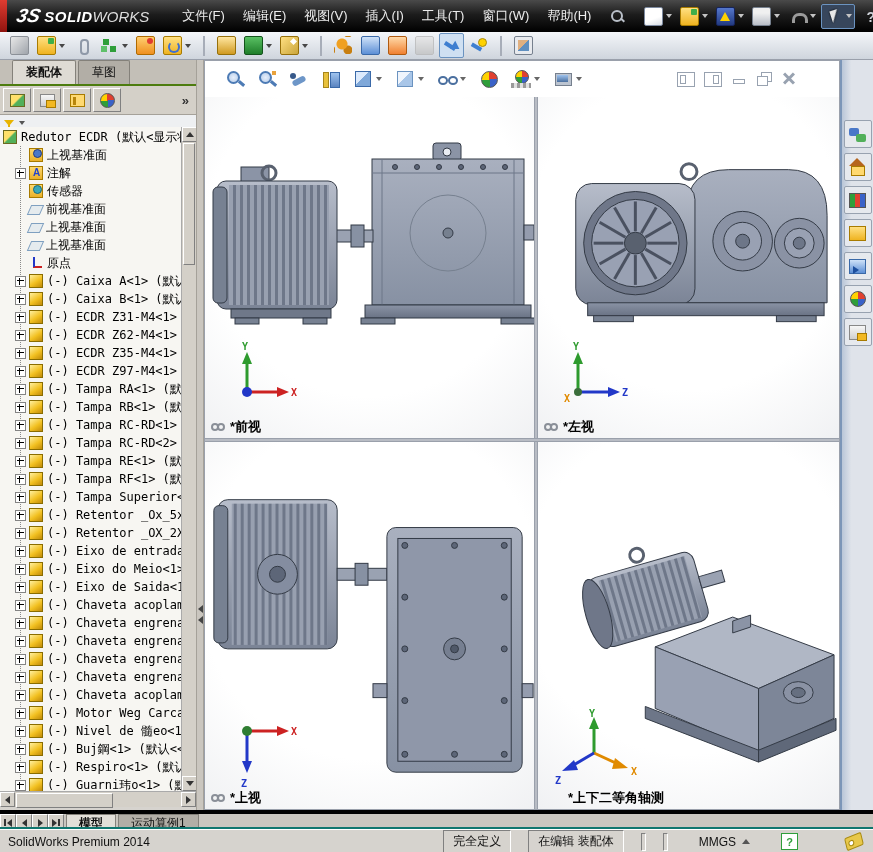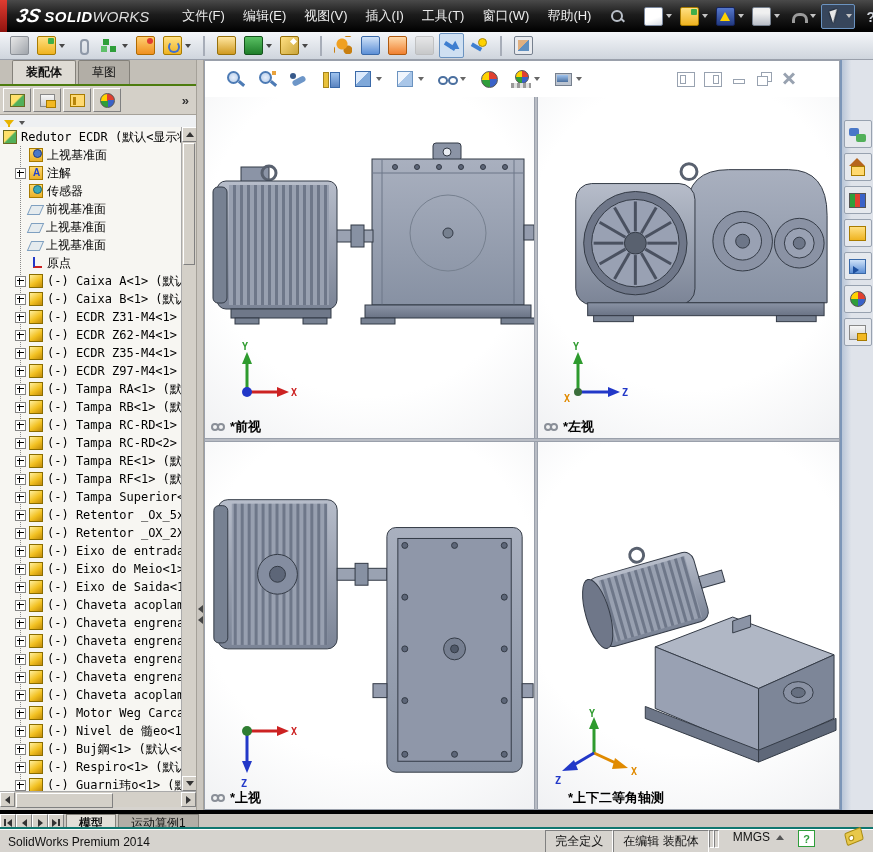--- a/index.html
+++ b/index.html
@@ -196,7 +196,7 @@
   .mtab.active{background:#e2dfd8;font-weight:bold}
   .statusbar{position:absolute;top:827px;left:0;right:0;height:25px;background:#d6d3ce;border-top:2px solid #0f766e;display:flex;align-items:center;font-size:12px;color:#111;box-shadow:inset 0 1px 0 #fff}
   .statusbar .product{padding-left:8px;white-space:nowrap}
-  .statusbar .rgt{margin-left:auto;display:flex;align-items:flex-start;gap:0;padding-right:10px}
+  .statusbar .rgt{margin-left:auto;display:flex;align-items:center;gap:17px;padding-right:10px}
   .seg{border:1px solid;border-color:#808080 #fff #fff #808080;padding:2px 9px;white-space:nowrap}
   .thin{width:3px;height:16px;border:1px solid;border-color:#808080 #fff #fff #808080}
   .units{display:flex;align-items:center;gap:6px;padding:0 14px;white-space:nowrap}

